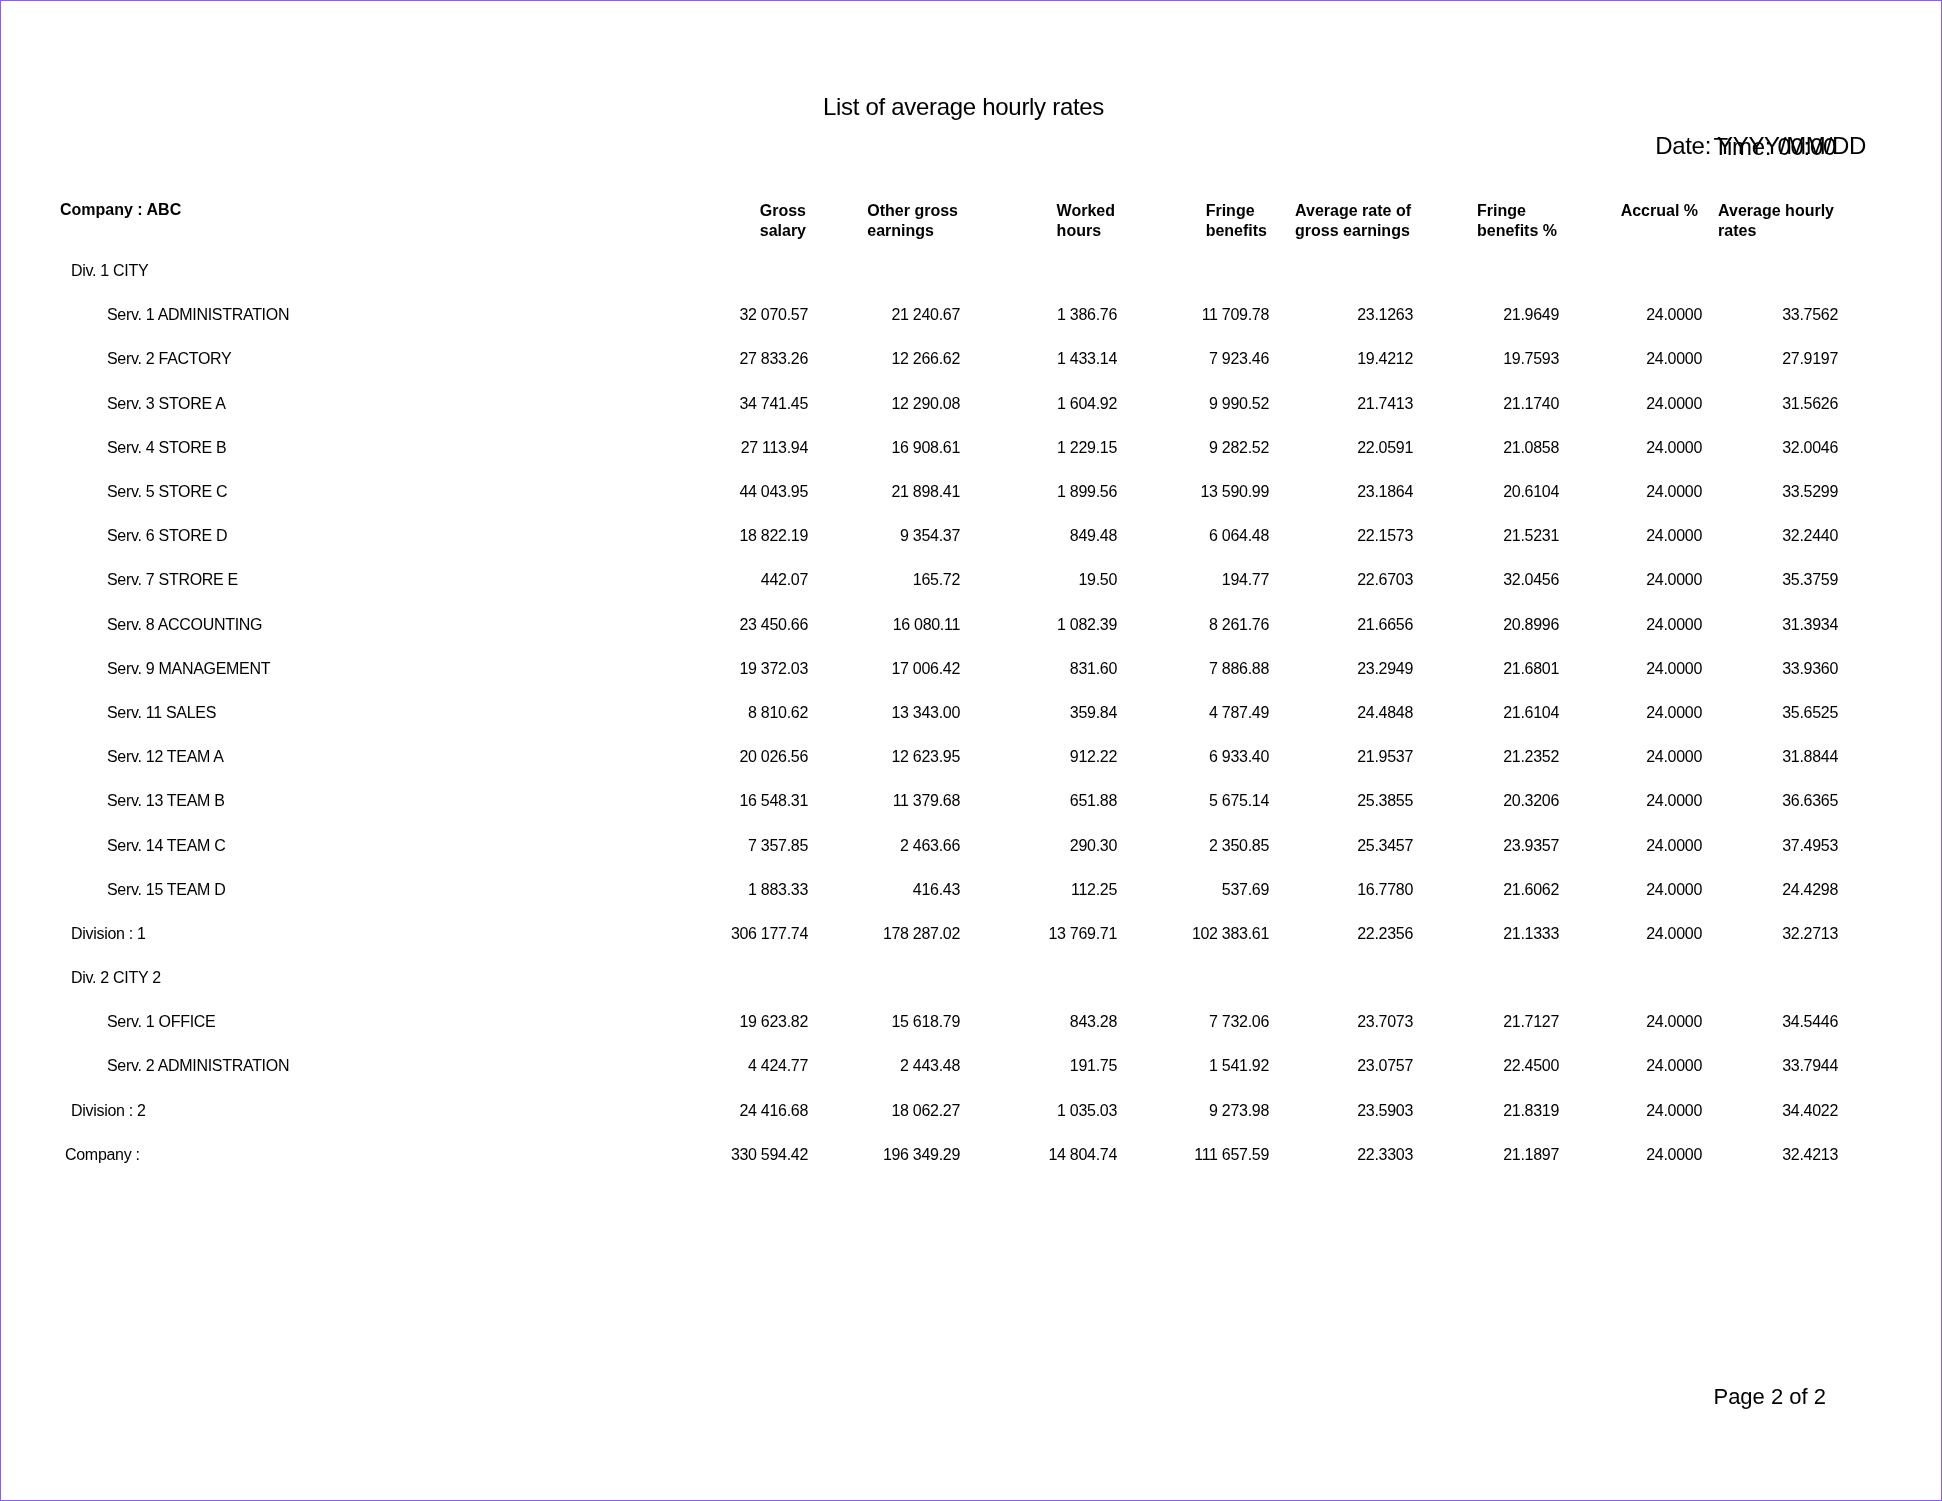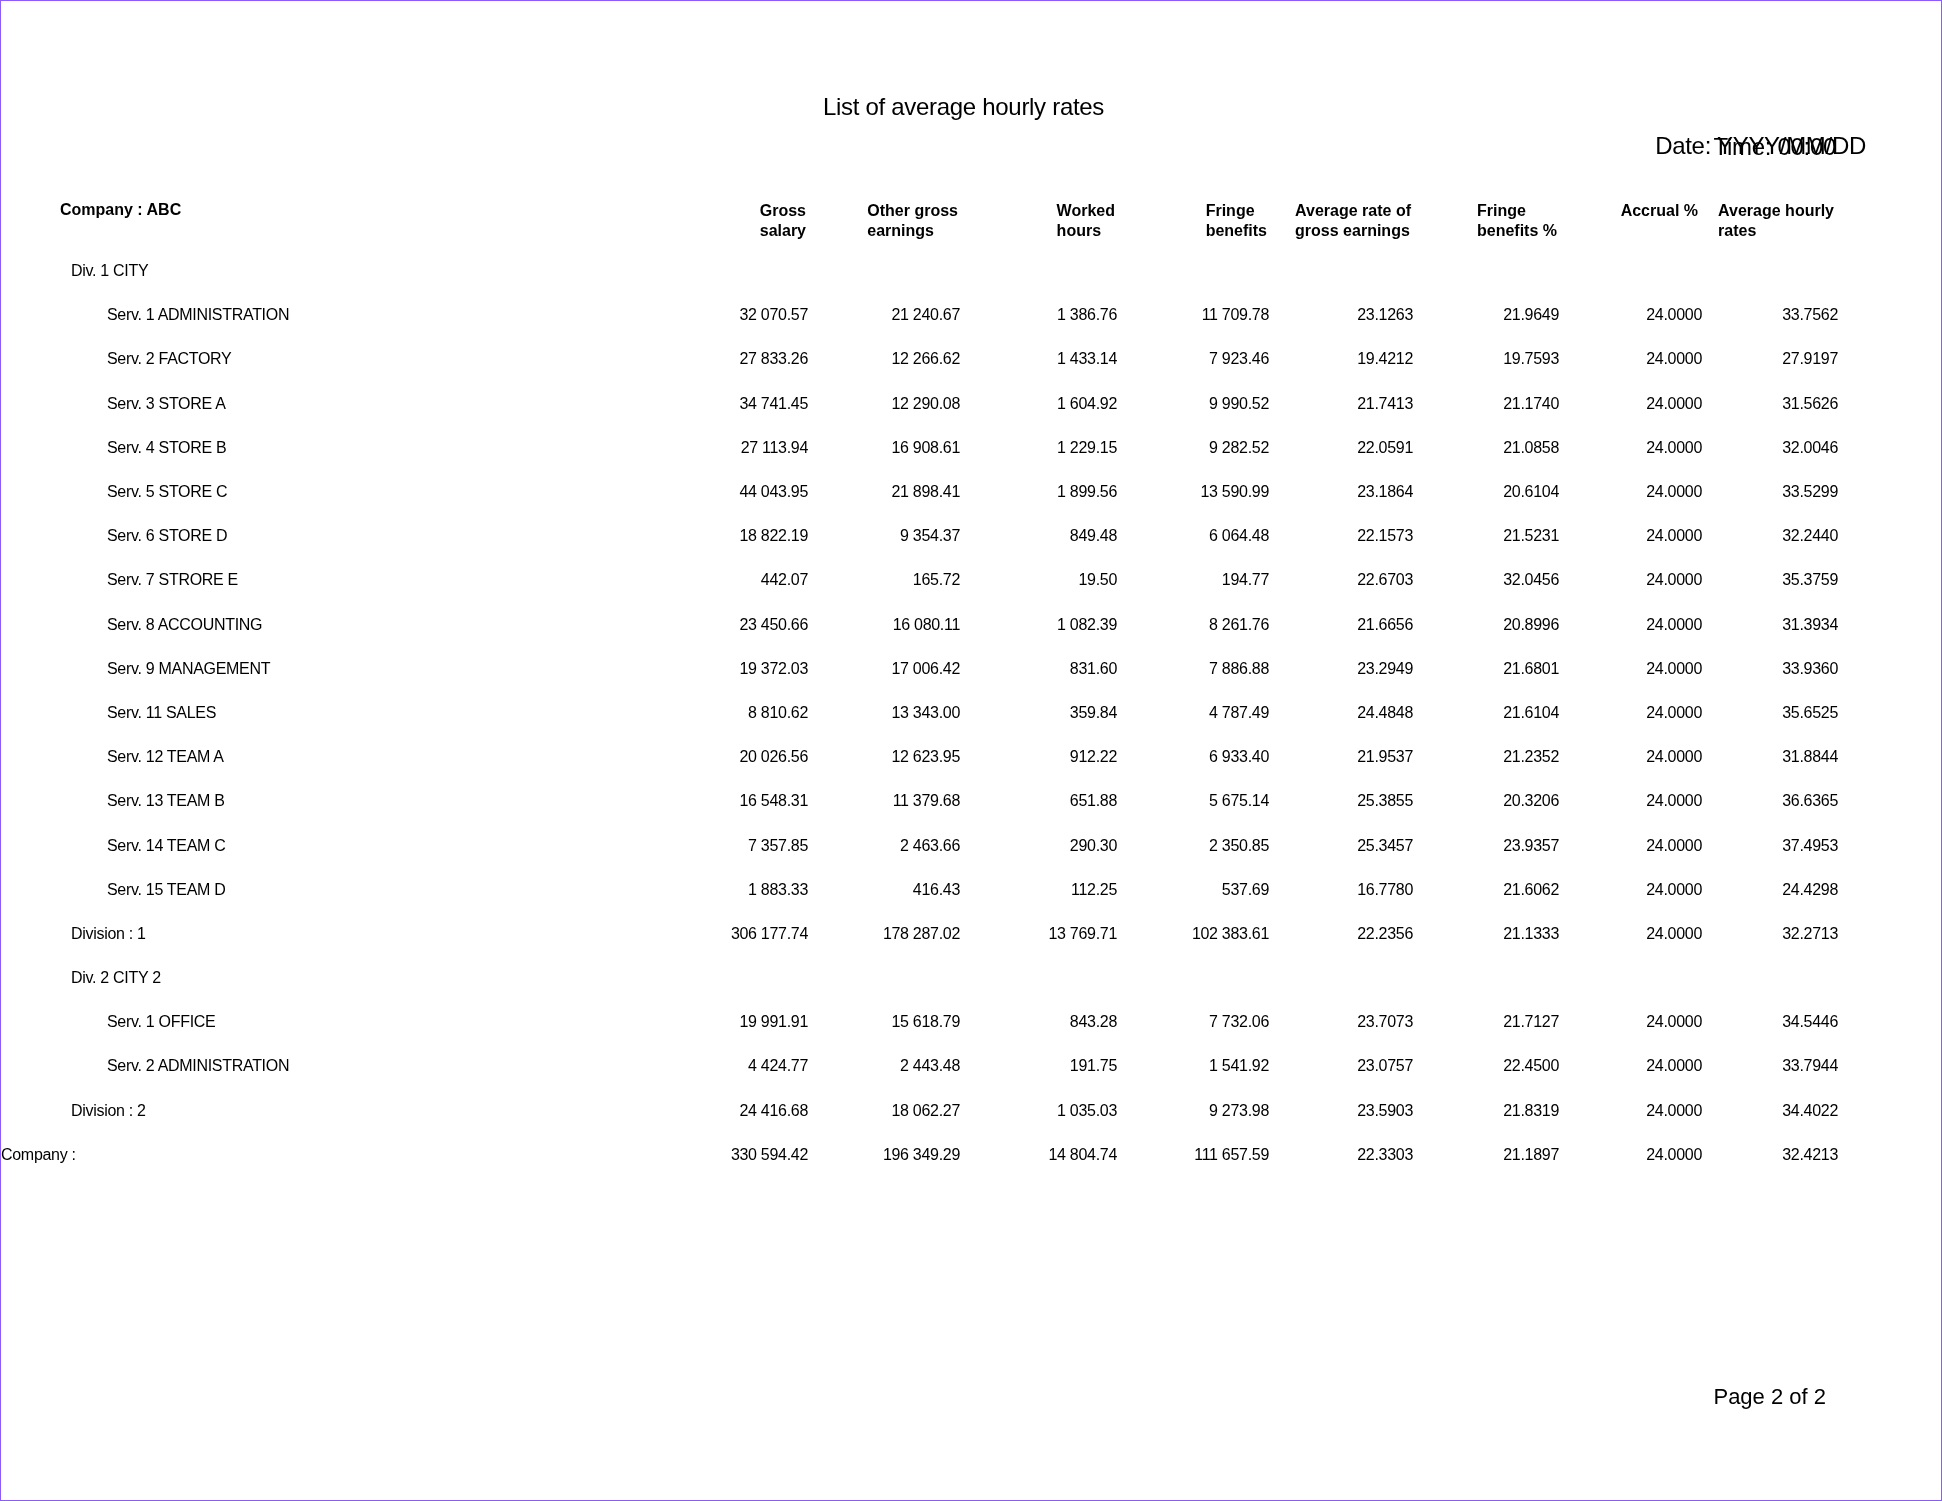--- a/index.html
+++ b/index.html
@@ -260,7 +260,7 @@
         </tr>
         <tr>
           <td class="lbl srv">Serv. 1 OFFICE</td>
-          <td class="num c1">19 991.91</td>
+          <td class="num c1">19 623.82</td>
           <td class="num c2">15 618.79</td>
           <td class="num c3">843.28</td>
           <td class="num c4">7 732.06</td>

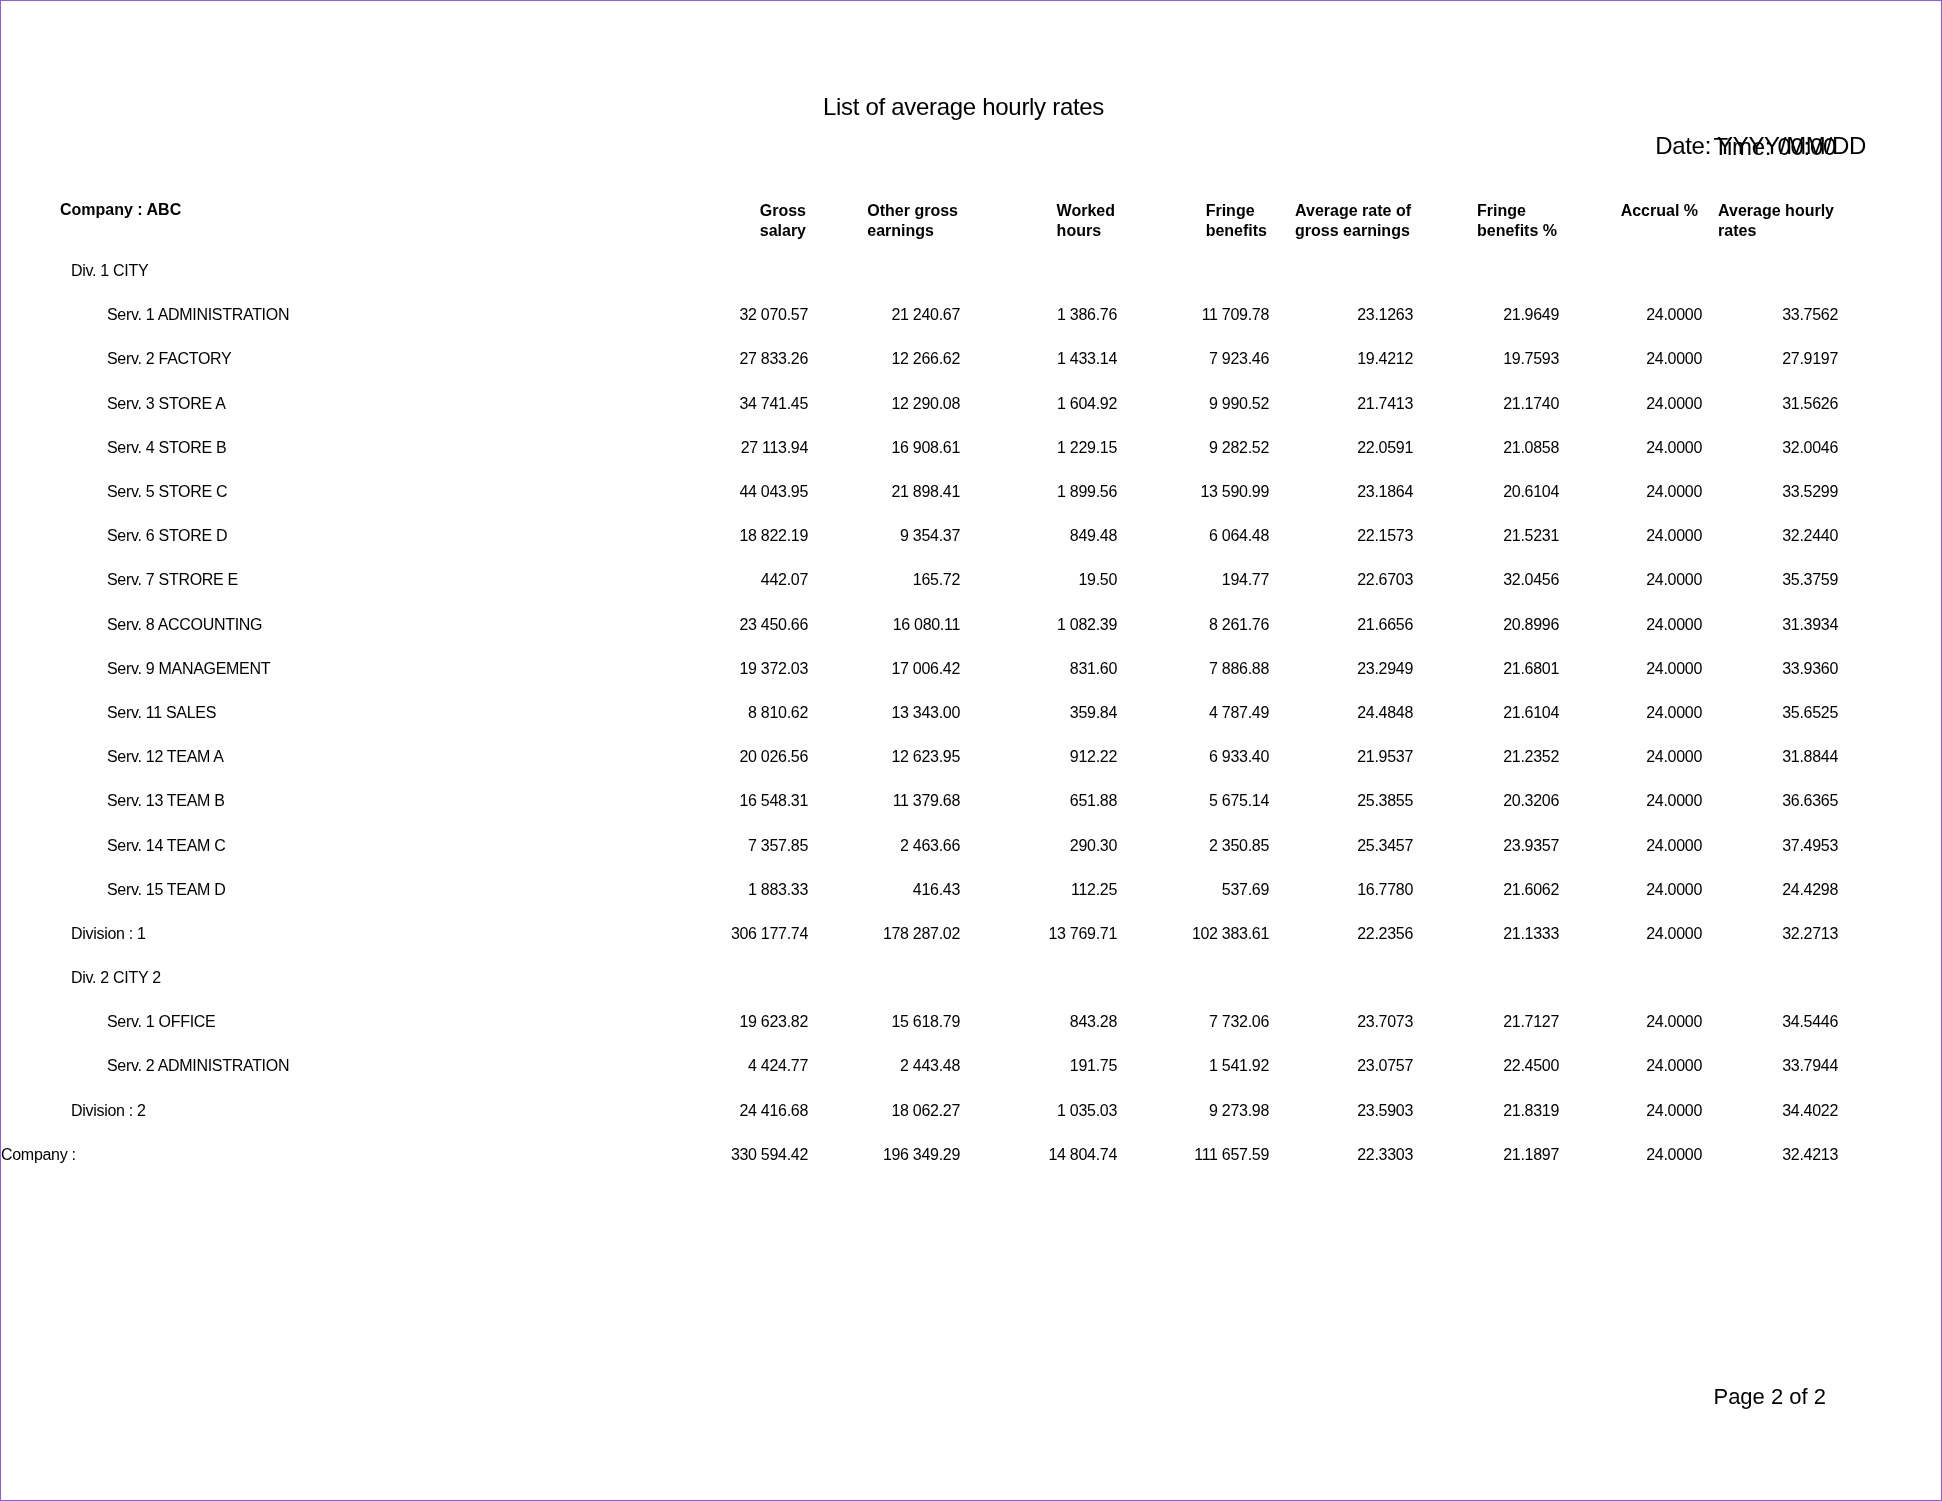--- a/index.html
+++ b/index.html
@@ -21,7 +21,7 @@
   td.lbl.div { padding-left: 70px; width: 630px; }
   td.lbl.srv { padding-left: 106px; width: 594px; }
   td.lbl.tot { padding-left: 70px; width: 630px; }
-  td.lbl.co  { width: 636px; }
+  td.lbl.co  { padding-left: 64px; width: 636px; }
   td.num { text-align: right; }
   .c1 { width: 107px; } .c2 { width: 152px; } .c3 { width: 157px; } .c4 { width: 152px; }
   .c5 { width: 144px; } .c6 { width: 146px; } .c7 { width: 143px; } .c8 { width: 136px; }

